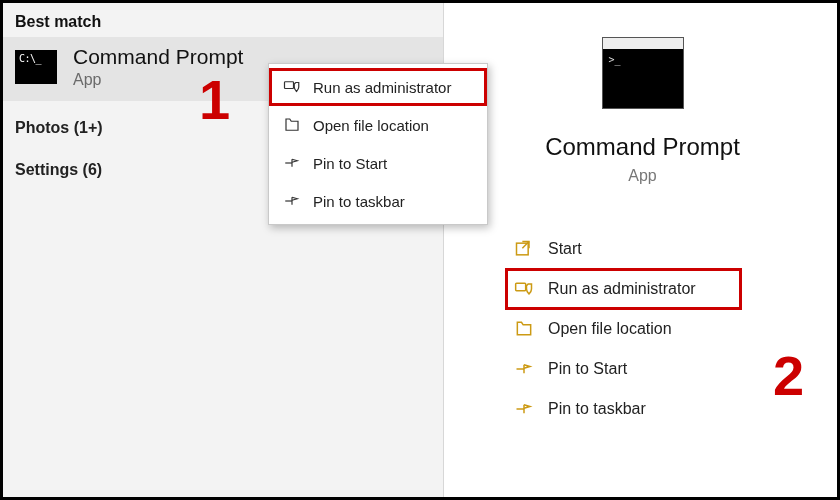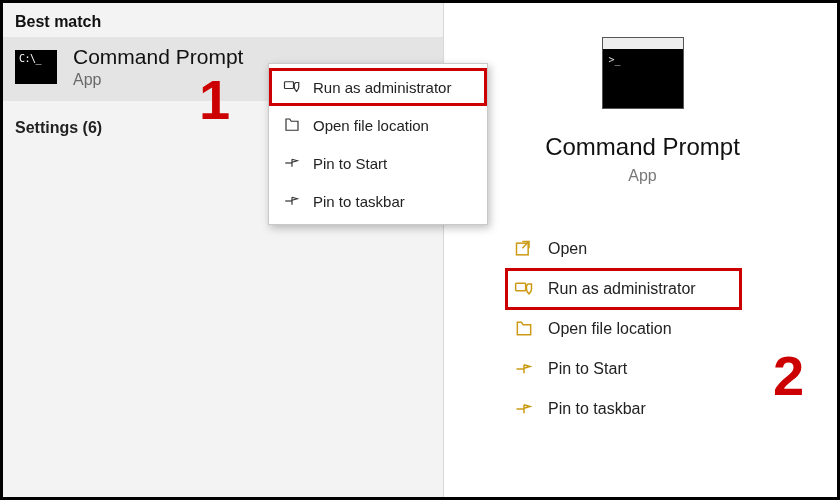--- a/index.html
+++ b/index.html
@@ -181,6 +181,7 @@
     </div>
   </div>
 
+  <div class="section-sub">Photos (1+)</div>
   <div class="section-sub">Settings (6)</div>
 </div>
 

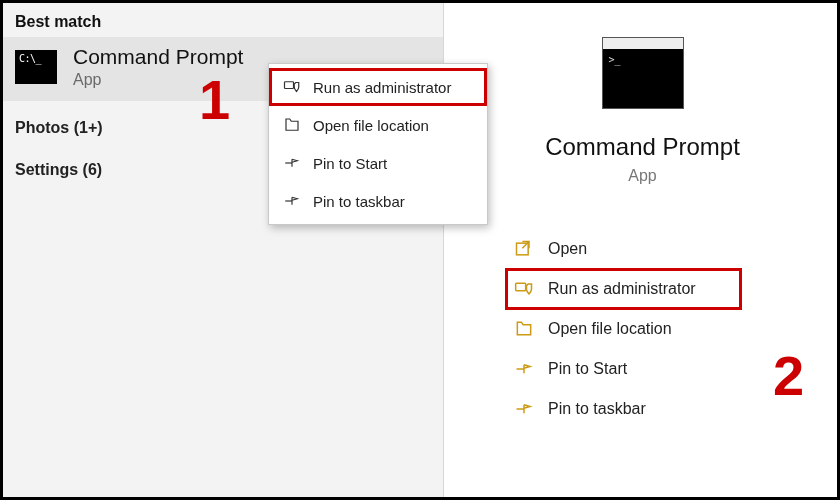--- a/index.html
+++ b/index.html
@@ -237,7 +237,7 @@
           <path d="M10 3 h8 v8"></path>
           <path d="M18 3 L10 11"></path>
       </svg>
-      <span>Open</span>
+      <span>Start</span>
     </div>
 
     <div class="ract highlight-red">

